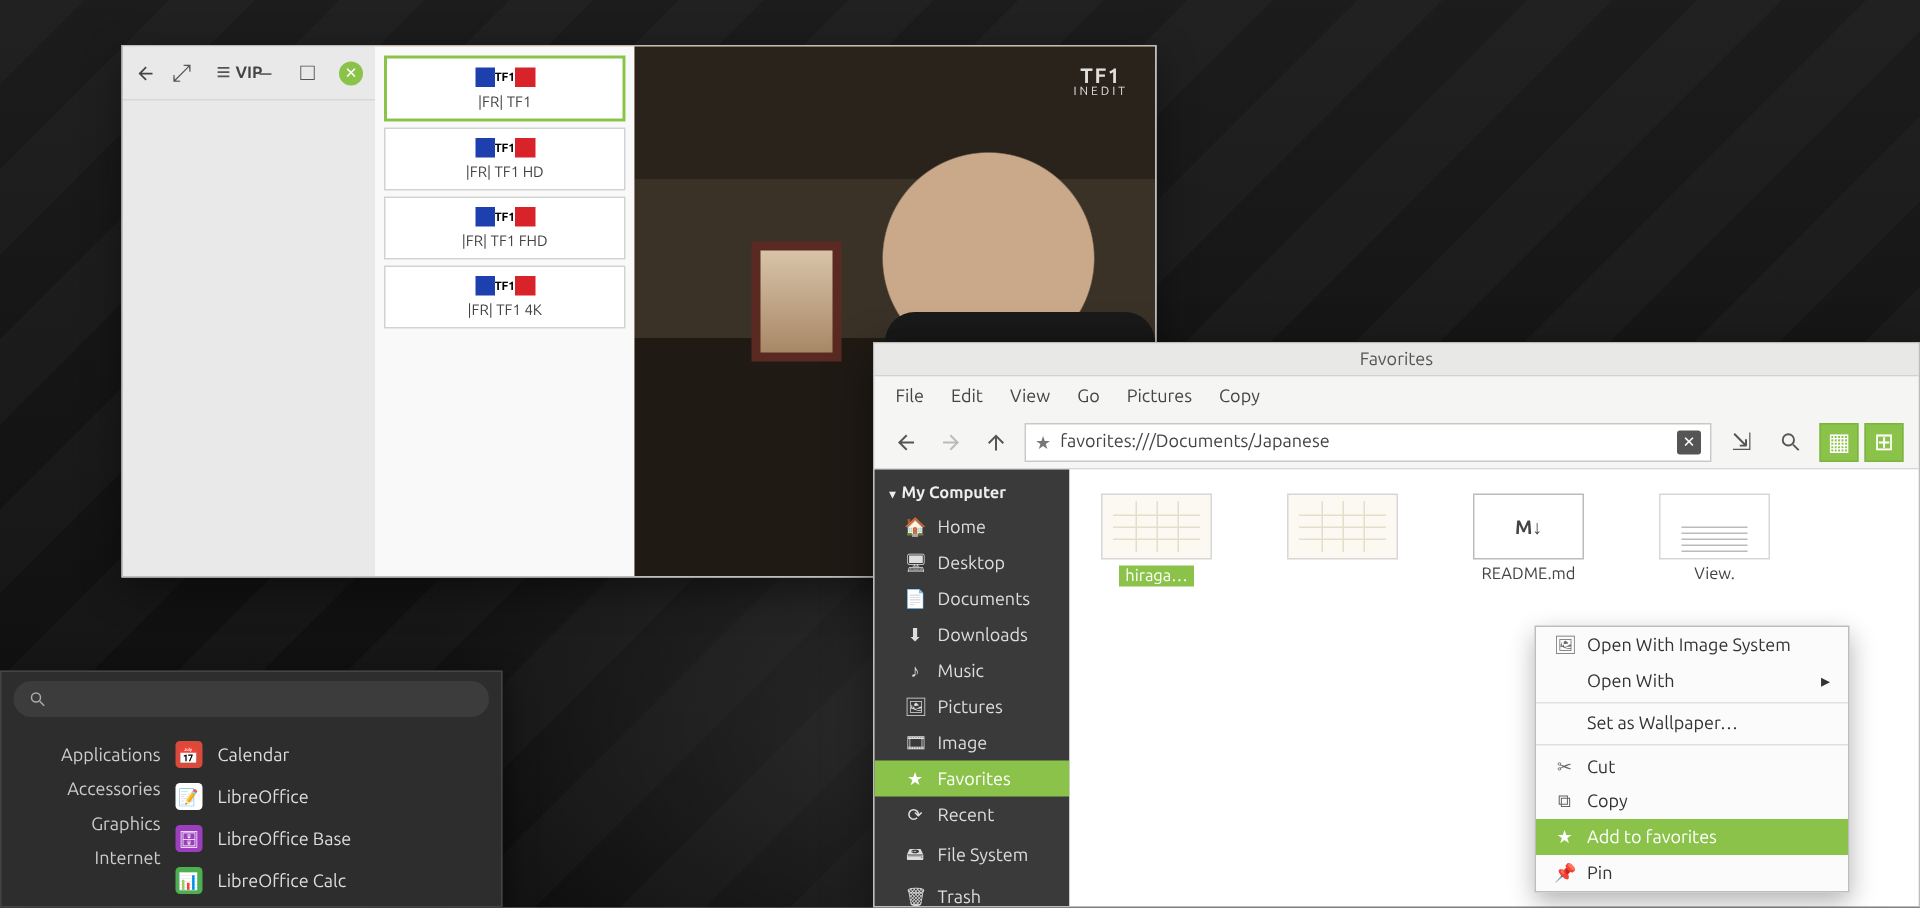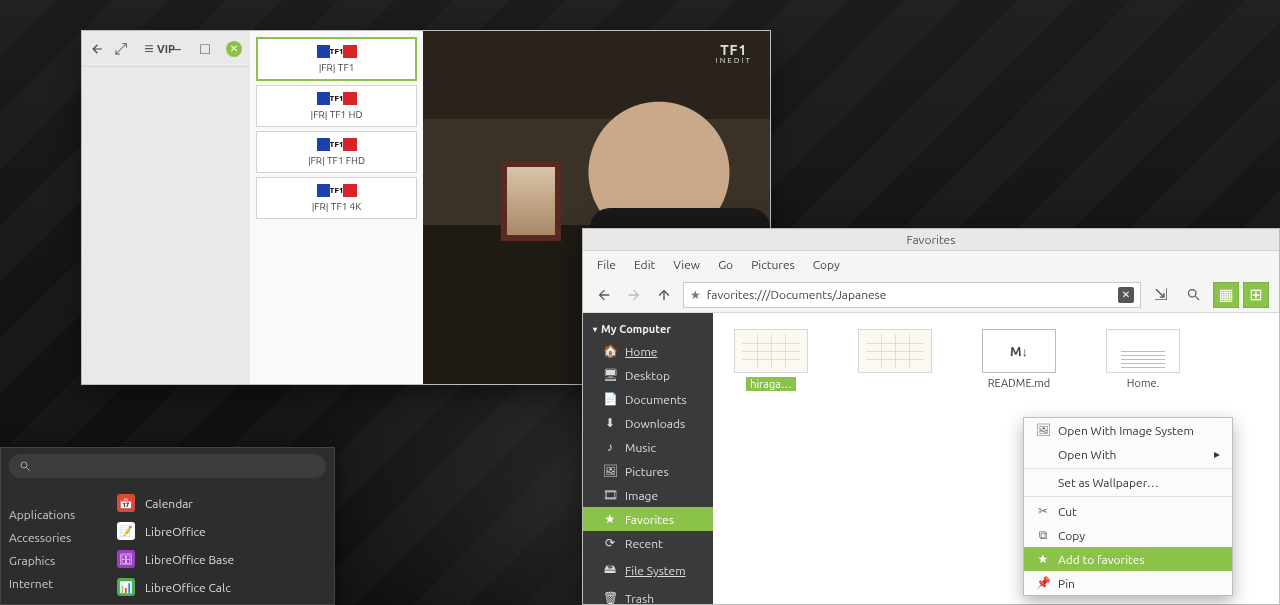--- a/index.html
+++ b/index.html
@@ -96,7 +96,7 @@
   .side-item{ padding:5px 10px 5px 20px; display:flex; gap:8px; align-items:center; cursor:pointer;}
   .side-item.active{ background:#8bc34a; color:#fff;}
   .side-item .ic{width:14px;text-align:center;}
-  .side-item.underline span:last-child{text-decoration:underline;}
+  .side-item.underline span:last-child{}
   .fm-content{ flex:1; background:#fff; position:relative; padding:16px 14px; display:flex; gap:36px; align-items:flex-start;}
   .file{ width:88px; display:flex; flex-direction:column; align-items:center; gap:4px; font-size:11px; color:#444; cursor:pointer;}
   .thumb{ width:74px; height:44px; border:1px solid #d7d7d7; background:#fbf9f2; position:relative;}

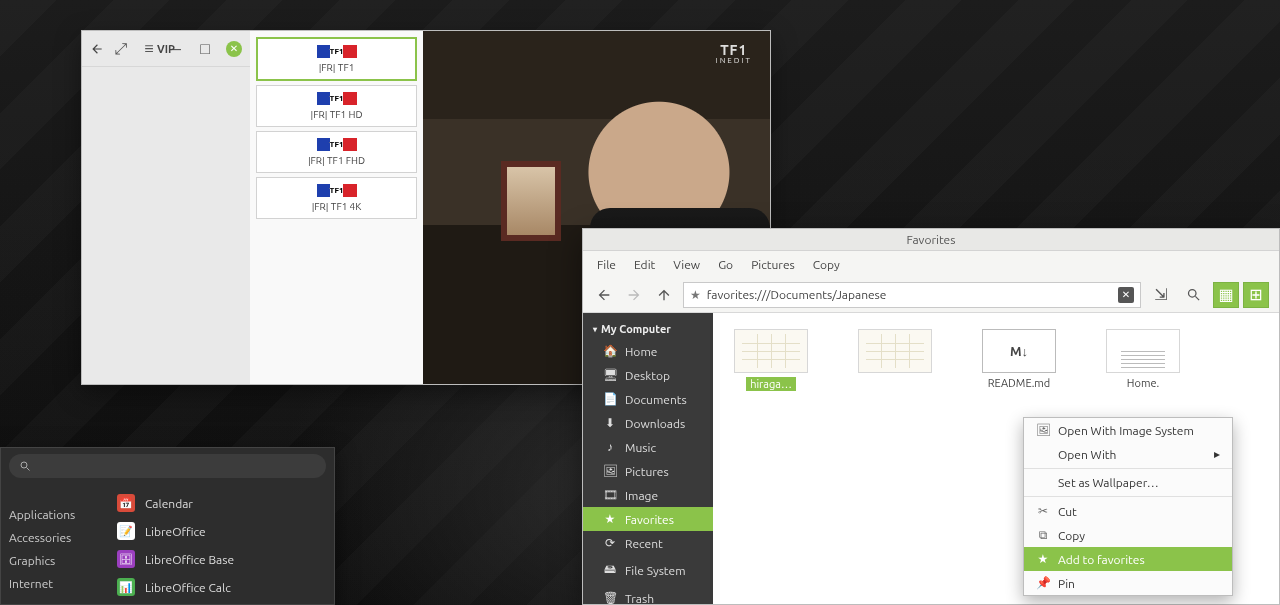--- a/index.html
+++ b/index.html
@@ -313,7 +313,7 @@
         </div>
         <div class="file">
           <div class="thumb rules"></div>
-          <span>Home.</span>
+          <span>View.</span>
         </div>
         <div class="ctx">
         <div class="row">

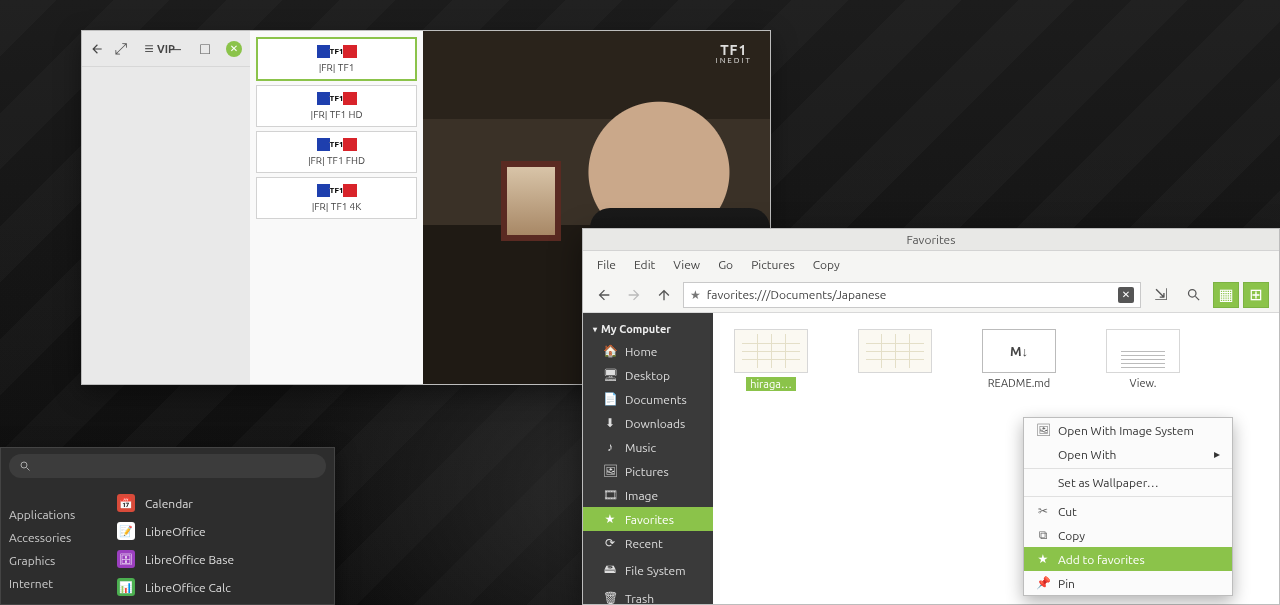--- a/index.html
+++ b/index.html
@@ -134,7 +134,7 @@
     width:100%; height:24px; border-radius:14px; background:#3c3c3c;
     display:flex; align-items:center; padding:0 10px; color:#aaa; gap:6px;
   }
-  .mm-left{ width:110px; padding-top:55px; padding-left:4px;}
+  .mm-left{ width:110px; padding-top:44px; padding-left:4px;text-align:right;}
   .mm-left .cat{ padding:5px 4px; cursor:pointer; color:#ccc;}
   .mm-right{ flex:1; padding-top:44px; display:flex; flex-direction:column; gap:6px;}
   .mm-app{ display:flex; align-items:center; gap:10px; padding:2px 6px; cursor:pointer;}

